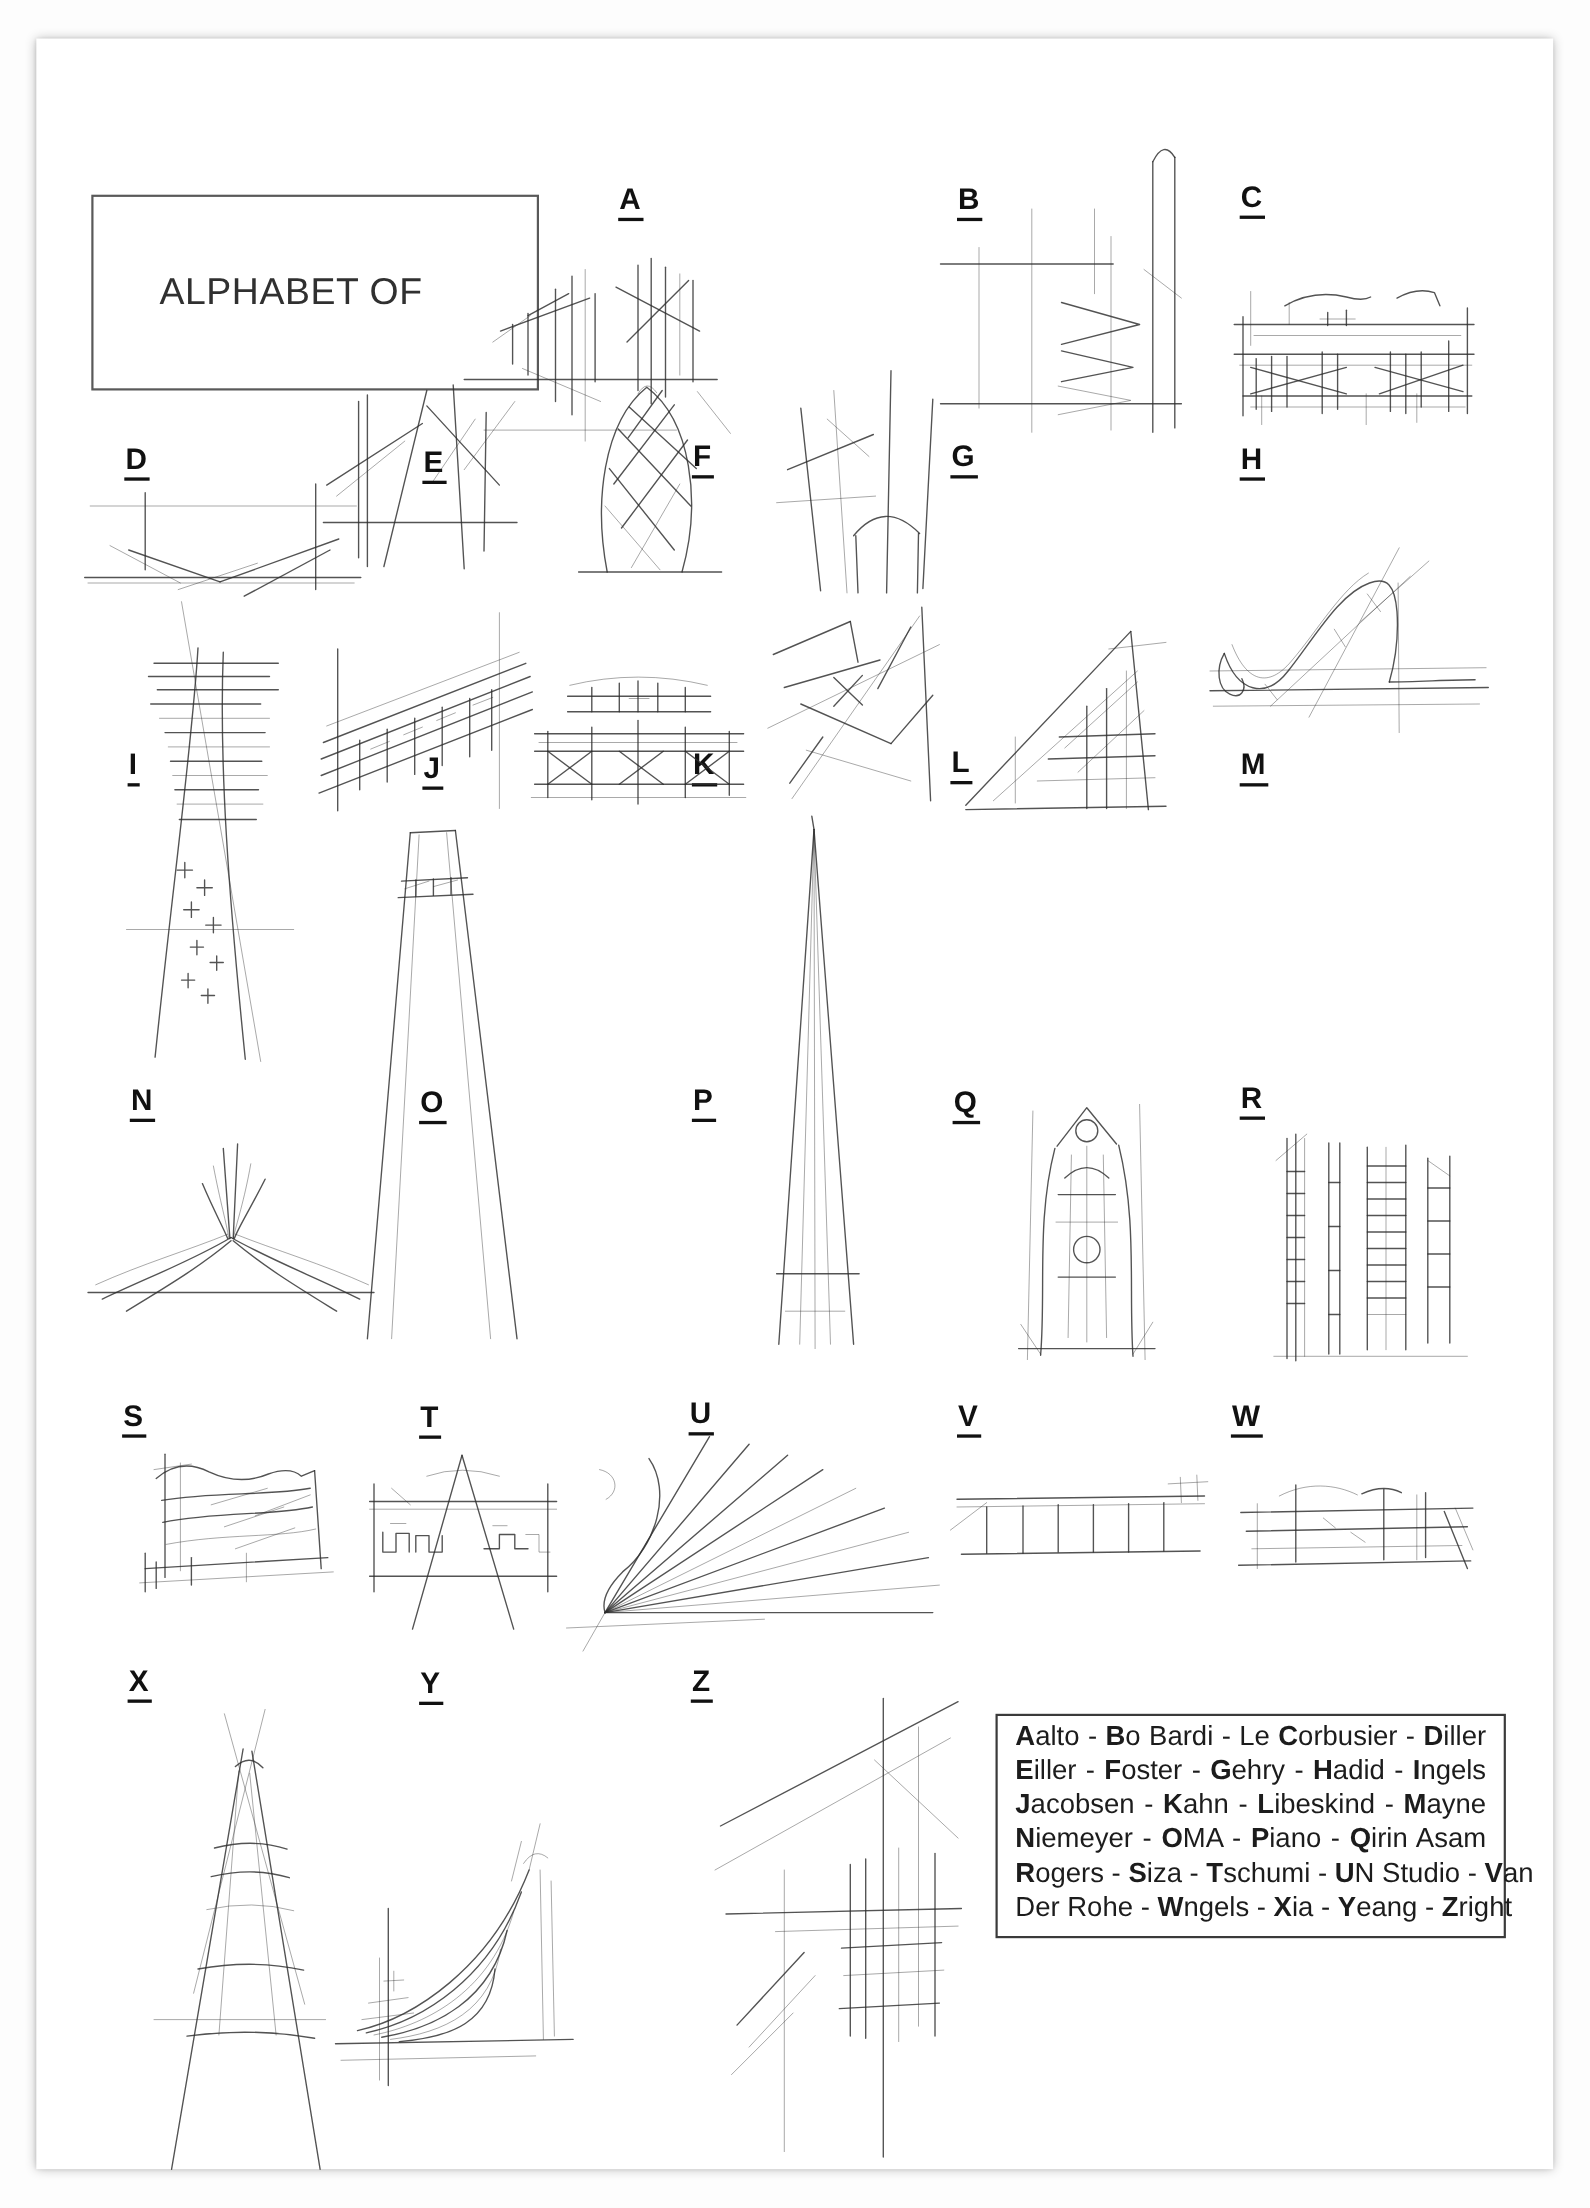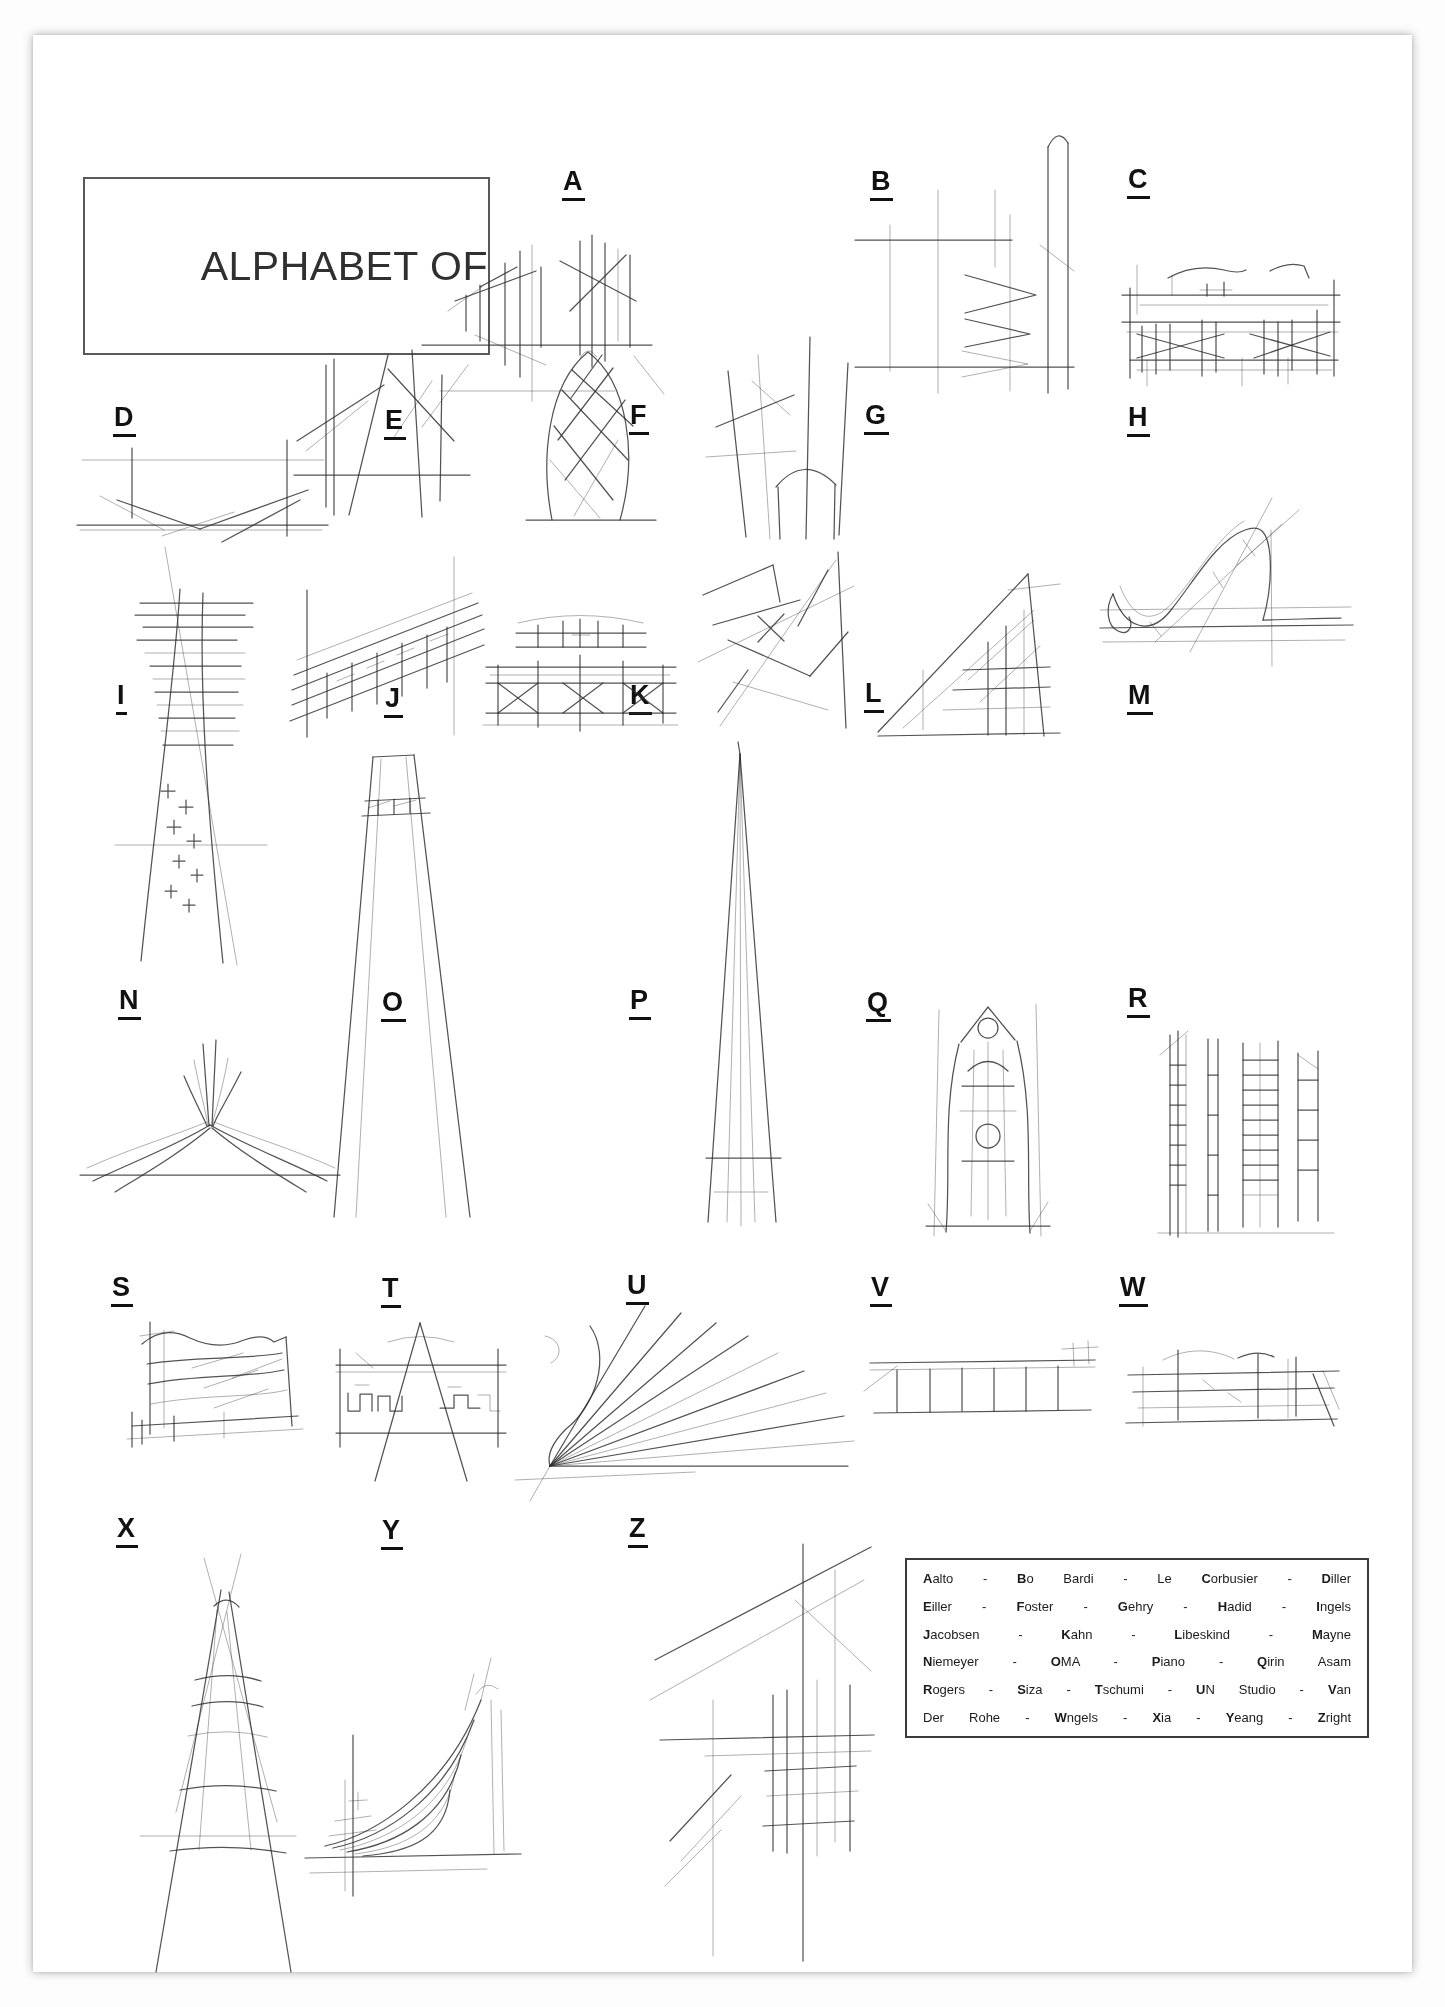--- a/index.html
+++ b/index.html
@@ -16,7 +16,7 @@
     display:flex; flex-direction:column; justify-content:center;
     padding-left:60px;
   }
-  .title-line { font-size:41px; line-height:1.28; color:#303030; letter-spacing:.5px; font-weight:400;text-align:right; }
+  .title-line { font-size:34px; line-height:1.28; color:#303030; letter-spacing:.5px; font-weight:400; }
   .title-line strong { font-weight:700; color:#141414; }
   .letter-label {
     position:absolute; display:inline-block;

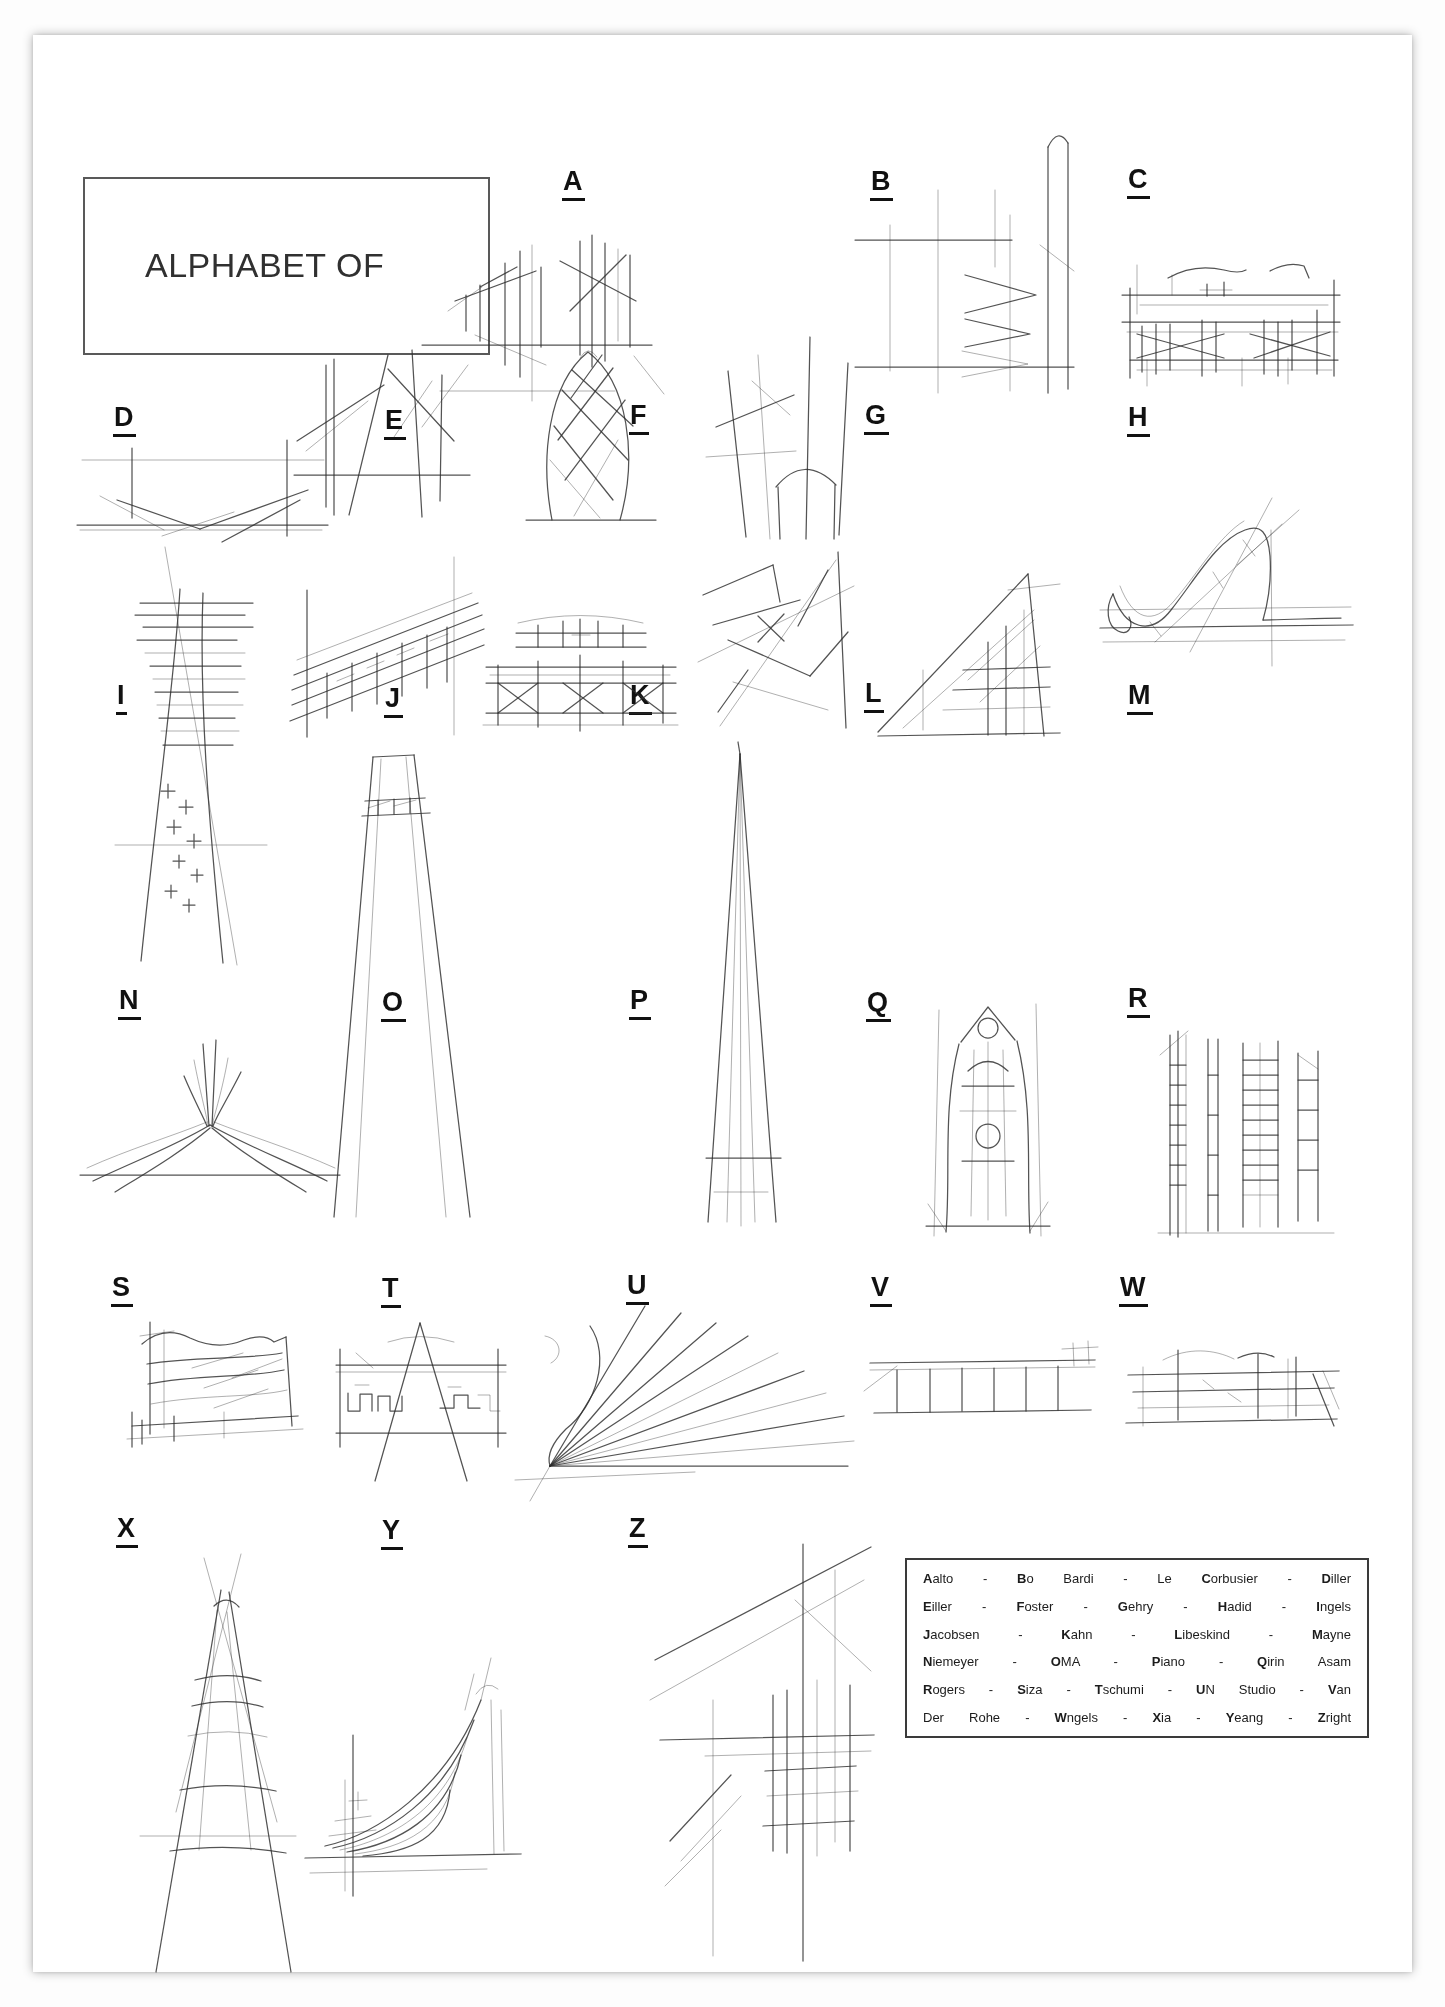--- a/index.html
+++ b/index.html
@@ -28,11 +28,11 @@
   .ln { fill:none; stroke:var(--sketch,#2d2d2d); stroke-width:1.25; stroke-linecap:round; stroke-linejoin:round; opacity:.82; }
   .lt { stroke-width:.9; opacity:.42; }
   .credits-box {
-    position:absolute; left:872px; top:1523px; width:464px; height:180px;
+    position:absolute; left:872px; top:1523px; width:464px; height:204px;
     border:2px solid #3a3a3a; box-sizing:border-box;
     padding:11px 16px 10px 16px; color:#1c1c1c;
-    font-size:13px; line-height:1.25;
-    display:flex; flex-direction:column; justify-content:space-between;
+    font-size:25px; line-height:1.25;
+    display:flex; flex-direction:column; justify-content:flex-end;
   }
   .credits-line { text-align:justify; text-align-last:justify; white-space:nowrap; }
   .credits-line b { font-weight:700; }

